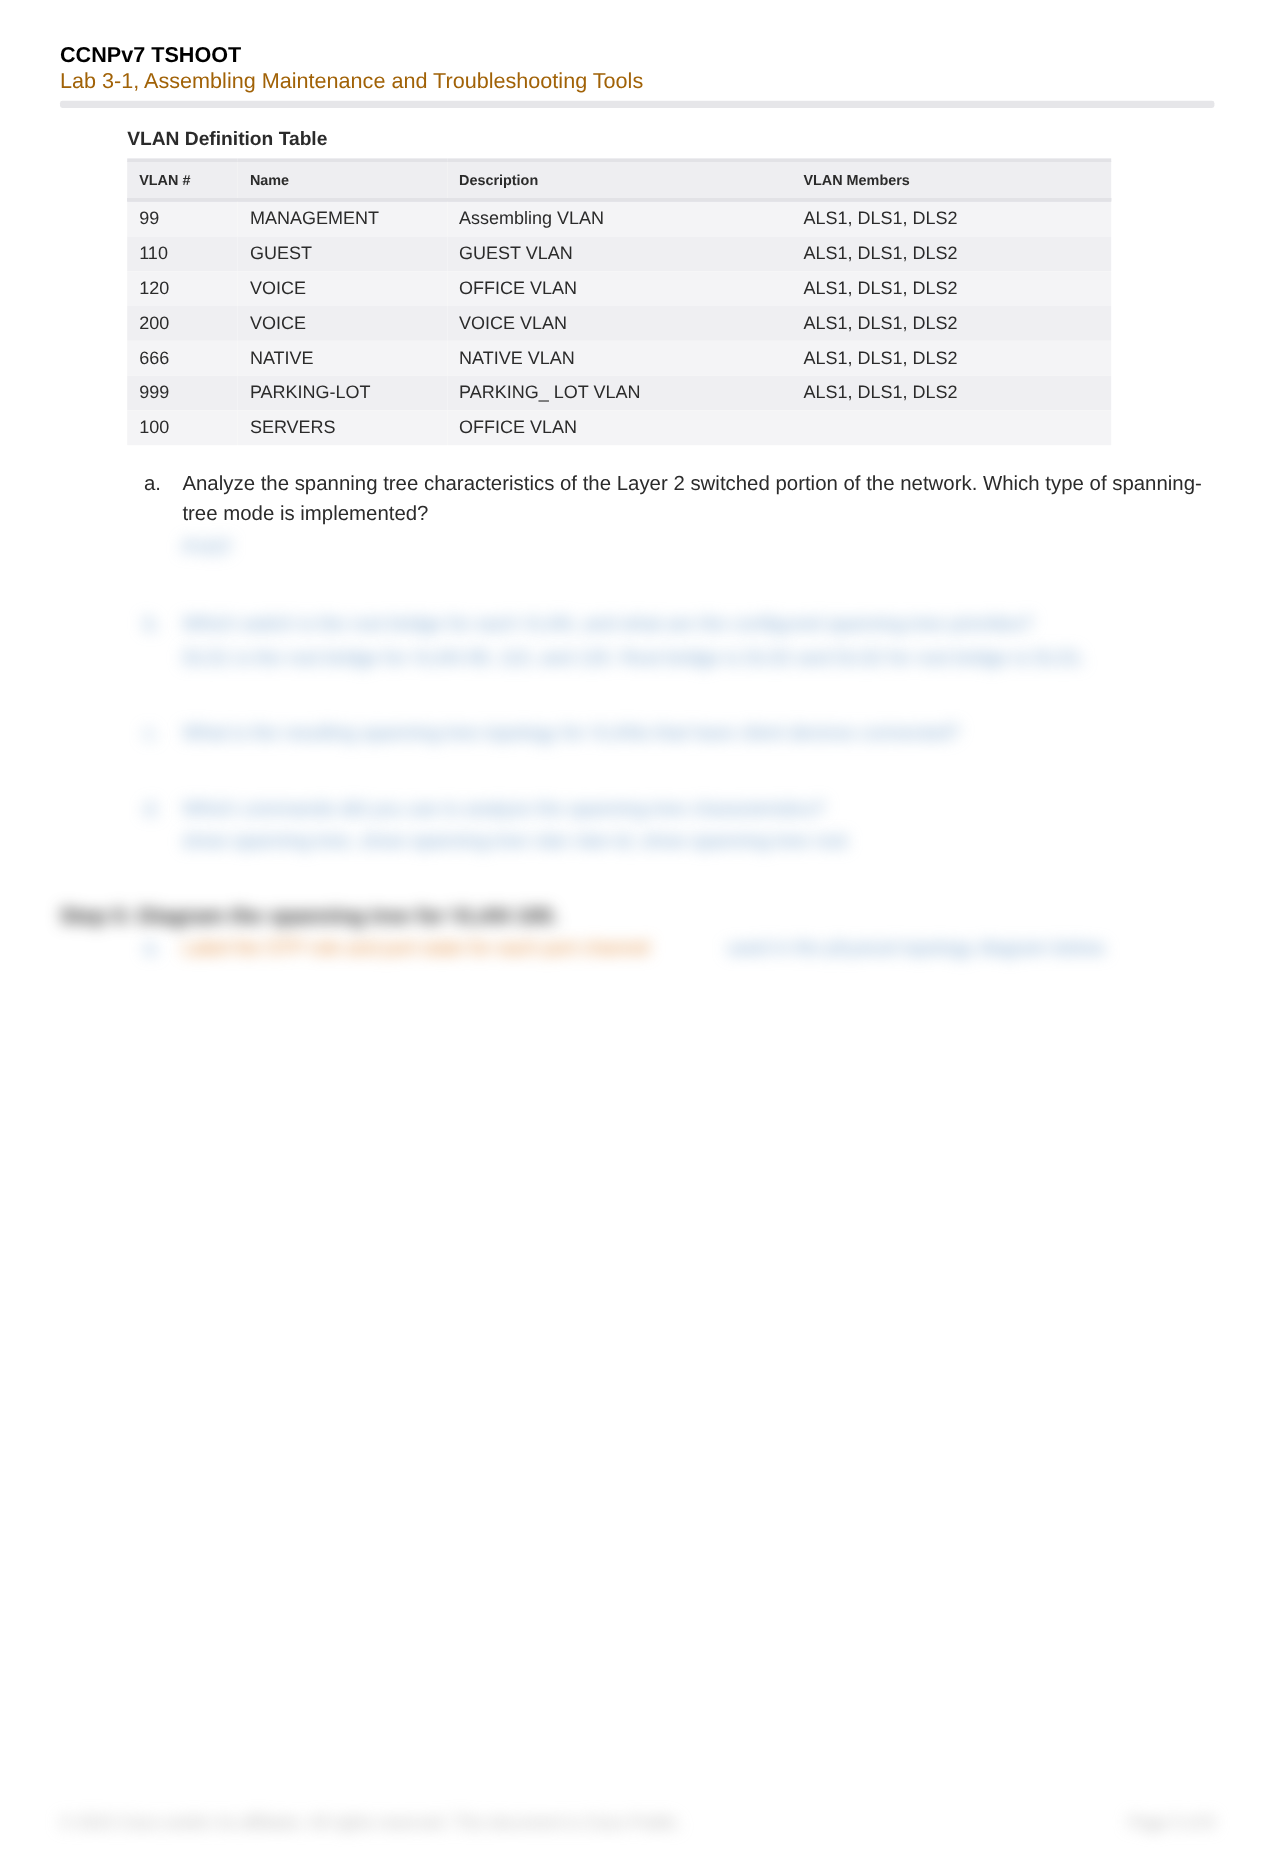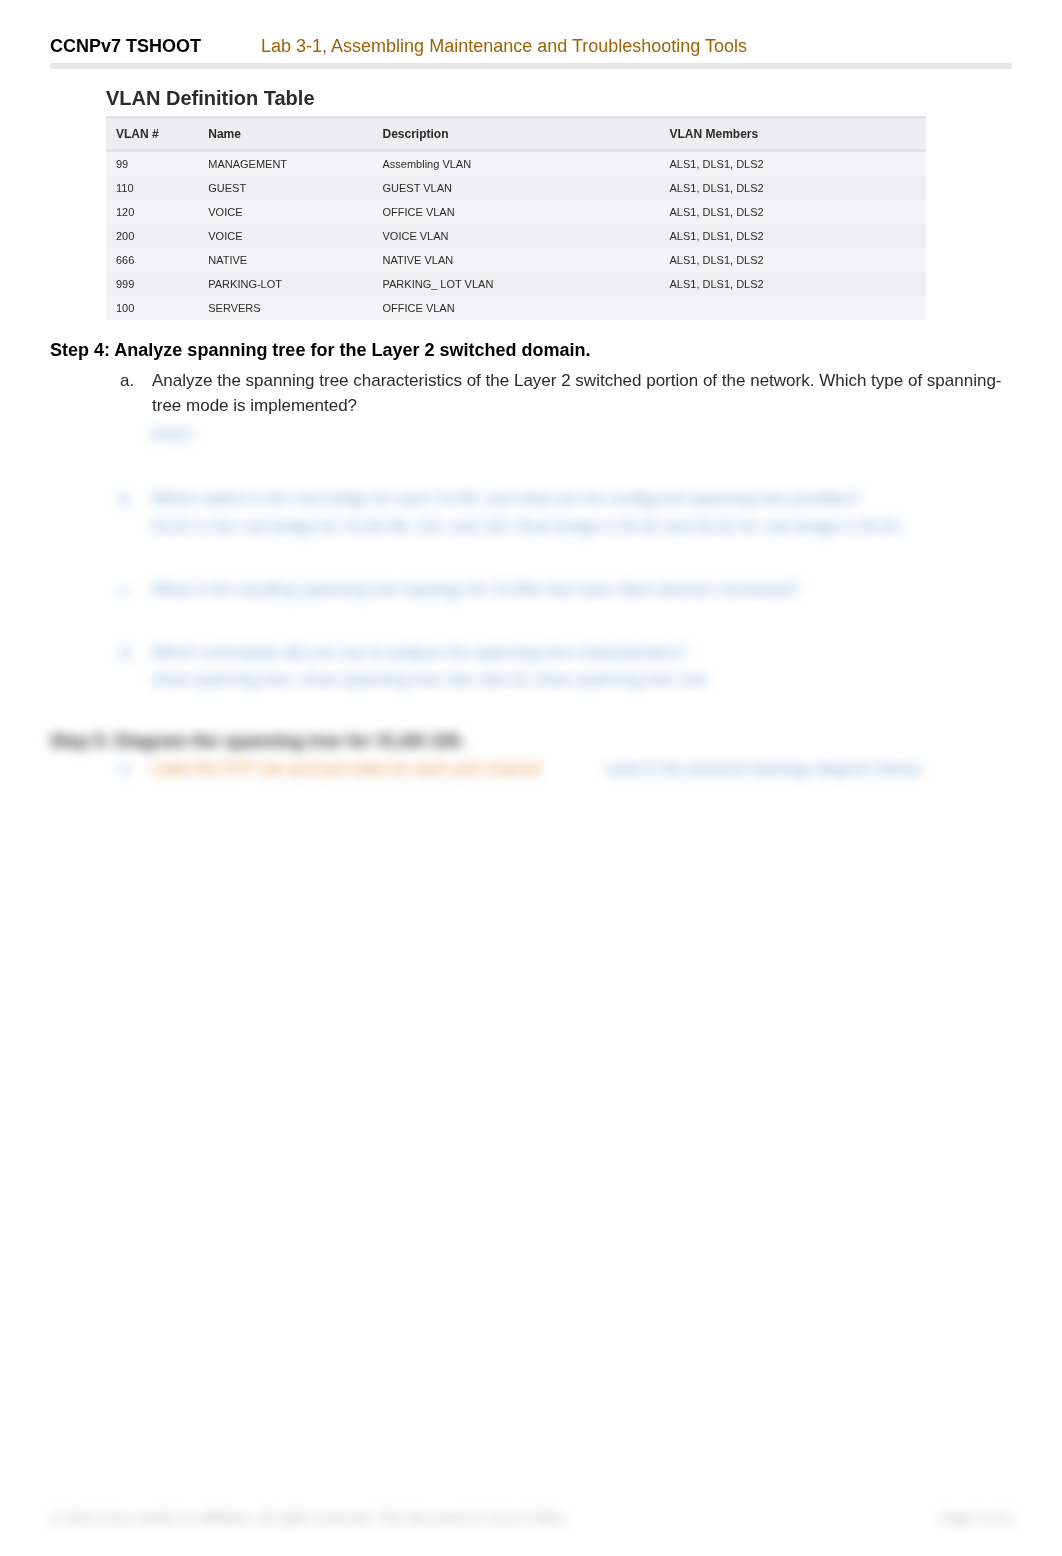--- a/index.html
+++ b/index.html
@@ -5,7 +5,7 @@
   * { box-sizing: border-box; margin: 0; padding: 0; }
   html, body { width: 1062px; height: 1556px; background: #ffffff; font-family: Arial, Helvetica, sans-serif; color: #2b2b2b; }
   .page { padding: 36px 50px 20px 50px; position: relative; height: 100%; }
-  .header-row { display: flex; align-items: baseline; gap: 60px; margin-bottom: 6px; }
+  .header-row { display: flex; align-items: baseline; margin-bottom: 6px; flex-direction: column; }
   .header-course { font-weight: 700; font-size: 18px; color: #000; }
   .header-lab { font-size: 18px; color: #a16207; }
   .rule-soft { height: 6px; background: #e6e6e9; margin-top: 4px; margin-bottom: 18px; border-radius: 2px; }

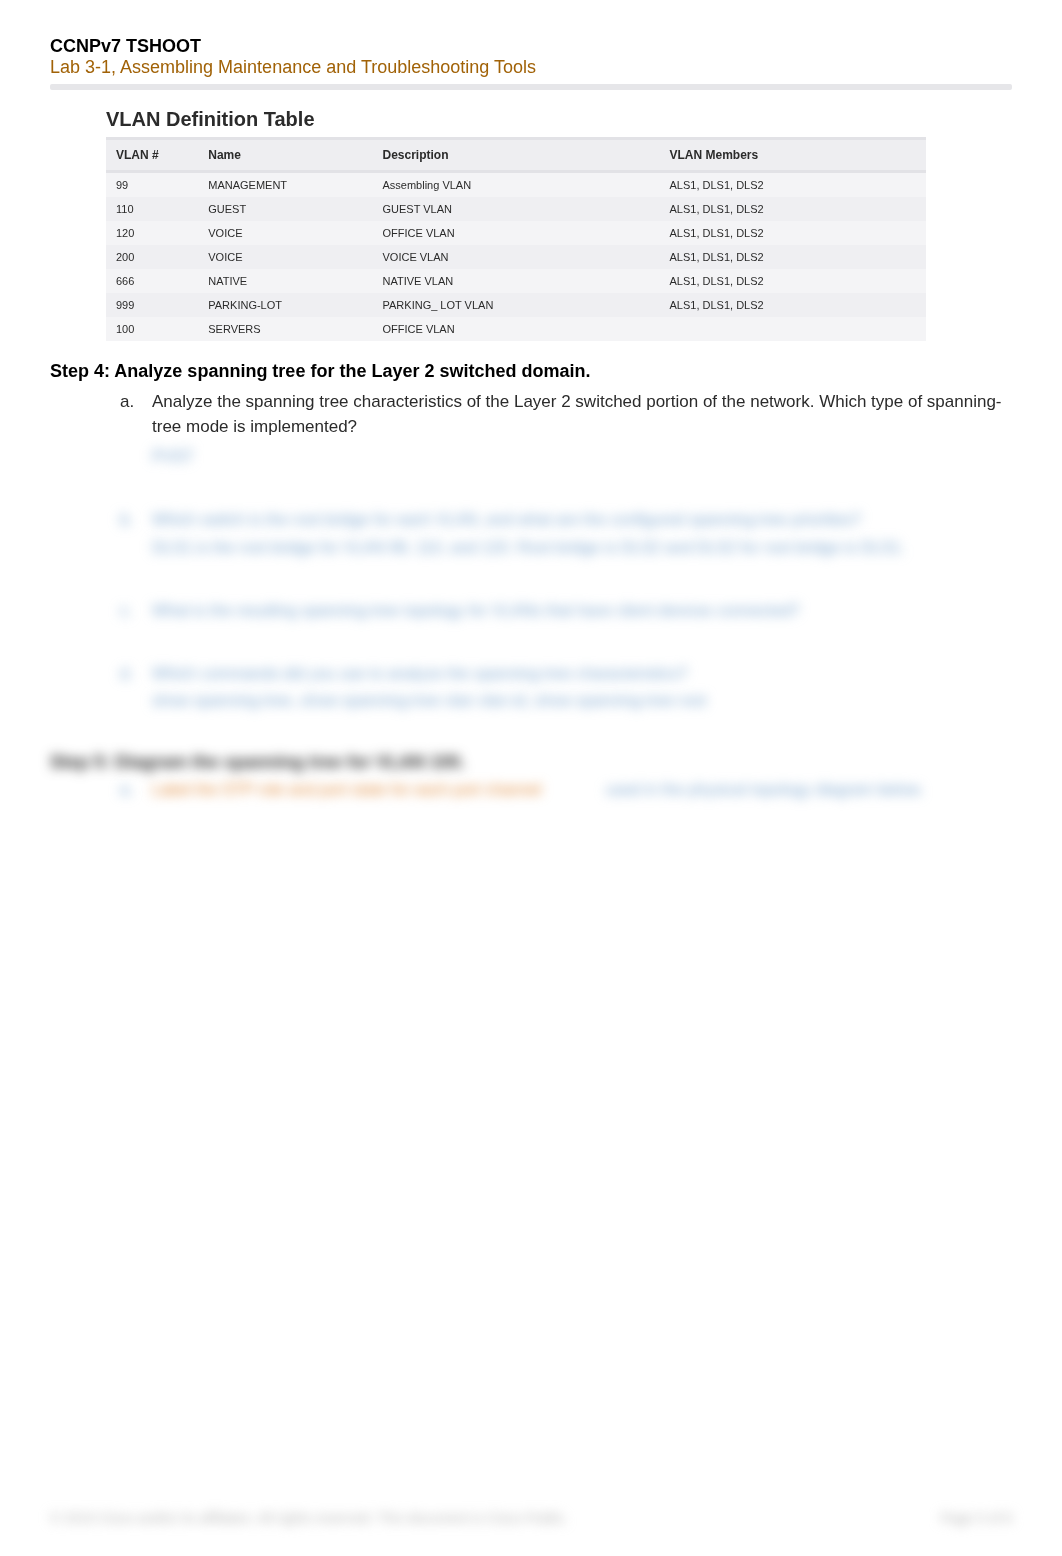--- a/index.html
+++ b/index.html
@@ -10,7 +10,7 @@
   .header-lab { font-size: 18px; color: #a16207; }
   .rule-soft { height: 6px; background: #e6e6e9; margin-top: 4px; margin-bottom: 18px; border-radius: 2px; }
   .step-title { font-weight: 700; font-size: 18px; color: #000; margin-bottom: 8px; }
-  .subtitle { font-weight: 700; font-size: 20px; margin-left: 56px; margin-bottom: 6px; }
+  .subtitle { font-weight: 700; font-size: 16px; margin-left: 56px; margin-bottom: 6px; }
   .vlan-table { margin-left: 56px; width: 820px; border-collapse: collapse; }
   .vlan-table thead tr { background: #eeeef1; }
   .vlan-table th { text-align: left; font-size: 12px; font-weight: 700; padding: 8px 10px; border-top: 3px solid #e2e2e6; border-bottom: 3px solid #e2e2e6; }

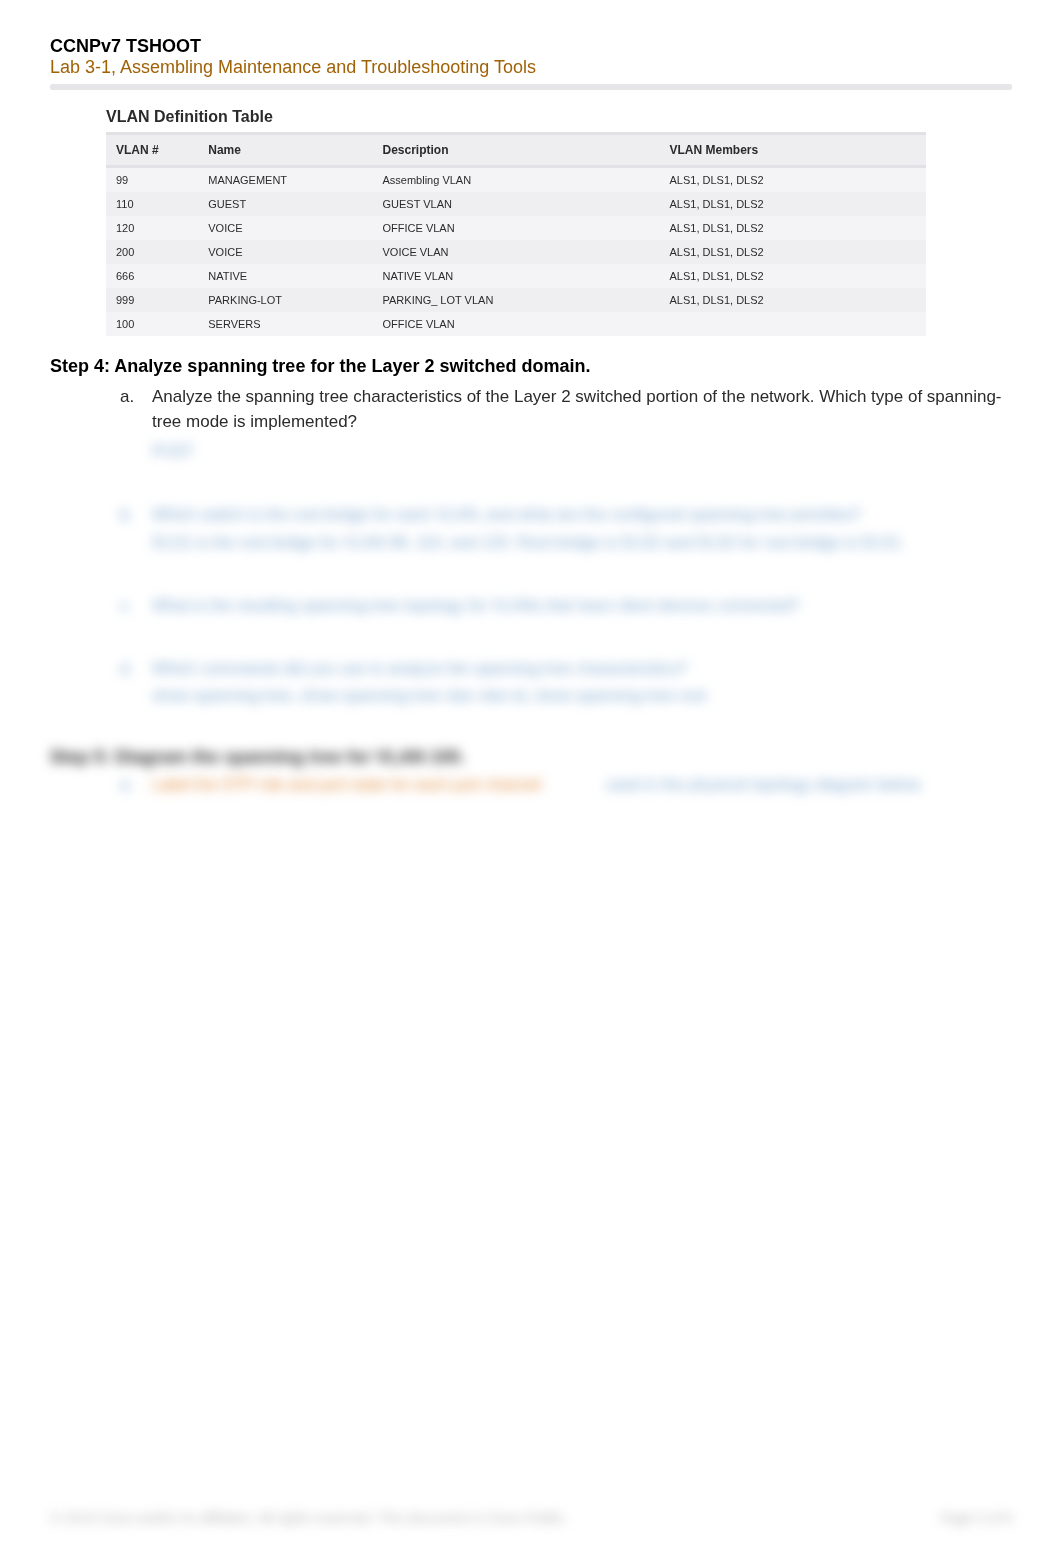--- a/index.html
+++ b/index.html
@@ -14,7 +14,7 @@
   .vlan-table { margin-left: 56px; width: 820px; border-collapse: collapse; }
   .vlan-table thead tr { background: #eeeef1; }
   .vlan-table th { text-align: left; font-size: 12px; font-weight: 700; padding: 8px 10px; border-top: 3px solid #e2e2e6; border-bottom: 3px solid #e2e2e6; }
-  .vlan-table td { font-size: 11px; padding: 6px 10px; }
+  .vlan-table td { font-size: 15px; padding: 6px 10px; }
   .vlan-table tbody tr:nth-child(odd) { background: #f4f4f6; }
   .vlan-table tbody tr:nth-child(even) { background: #efeff2; }
   .col-id { width: 90px; }

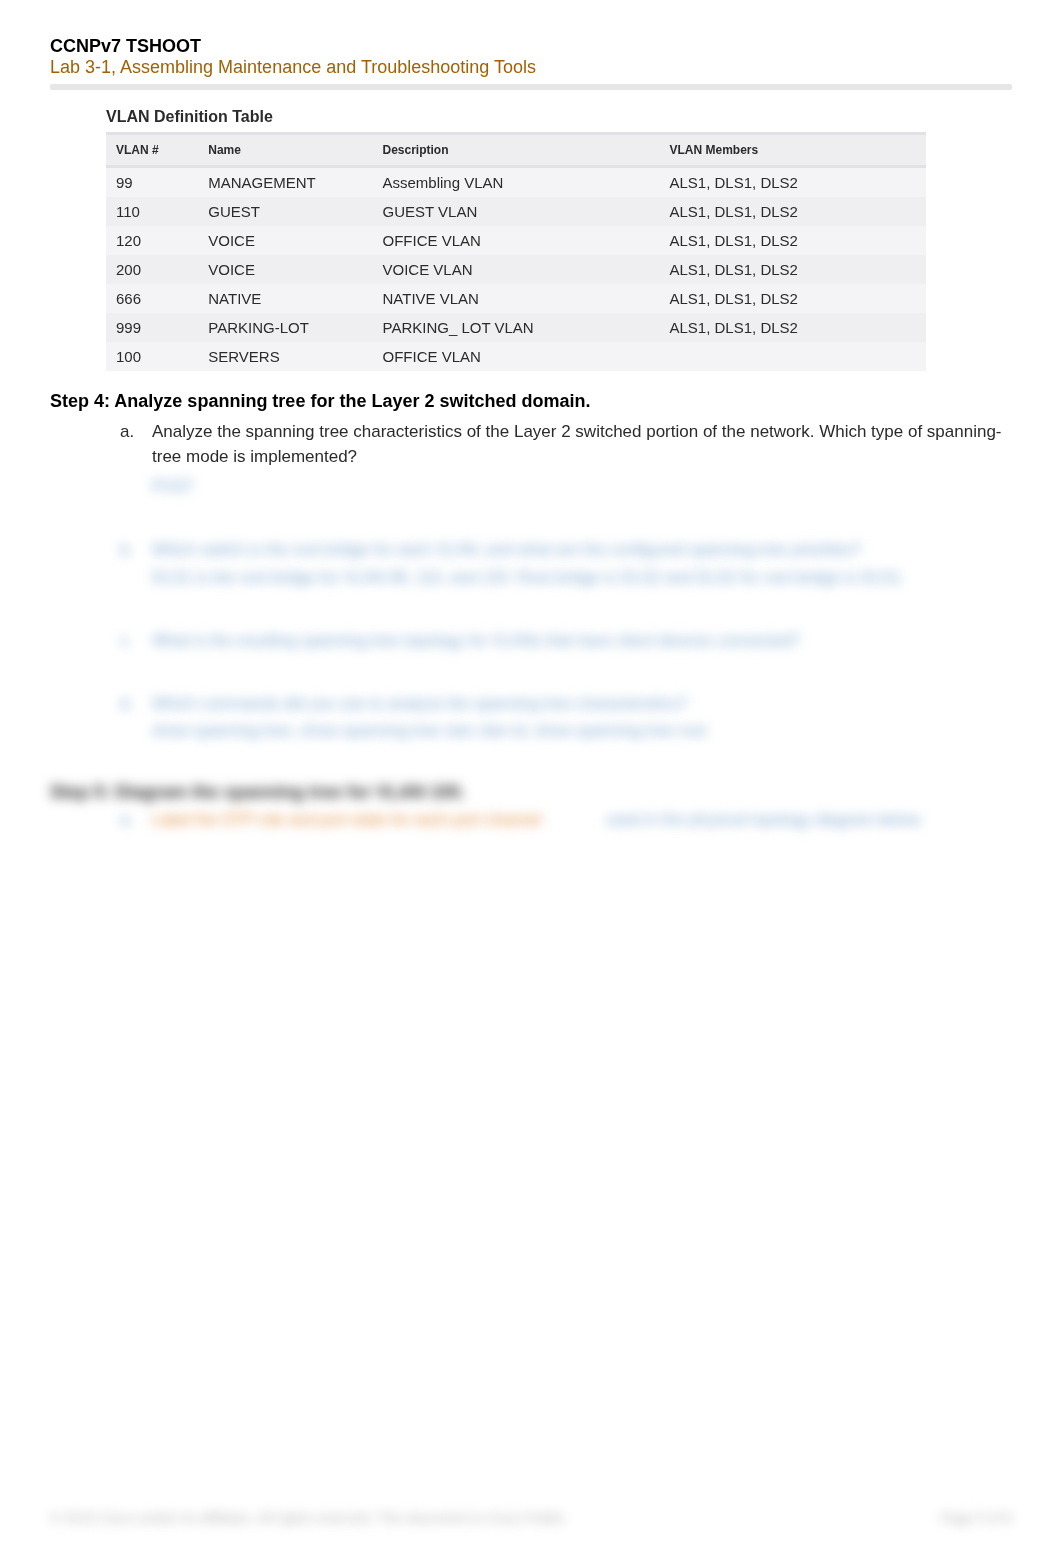--- a/index.html
+++ b/index.html
@@ -105,7 +105,6 @@
   </table>
 
   <div class="step4">
-    <div class="step-title">Step 4: Analyze spanning tree for the Layer 2 switched domain.</div>
 
     <div class="question-list">
 

